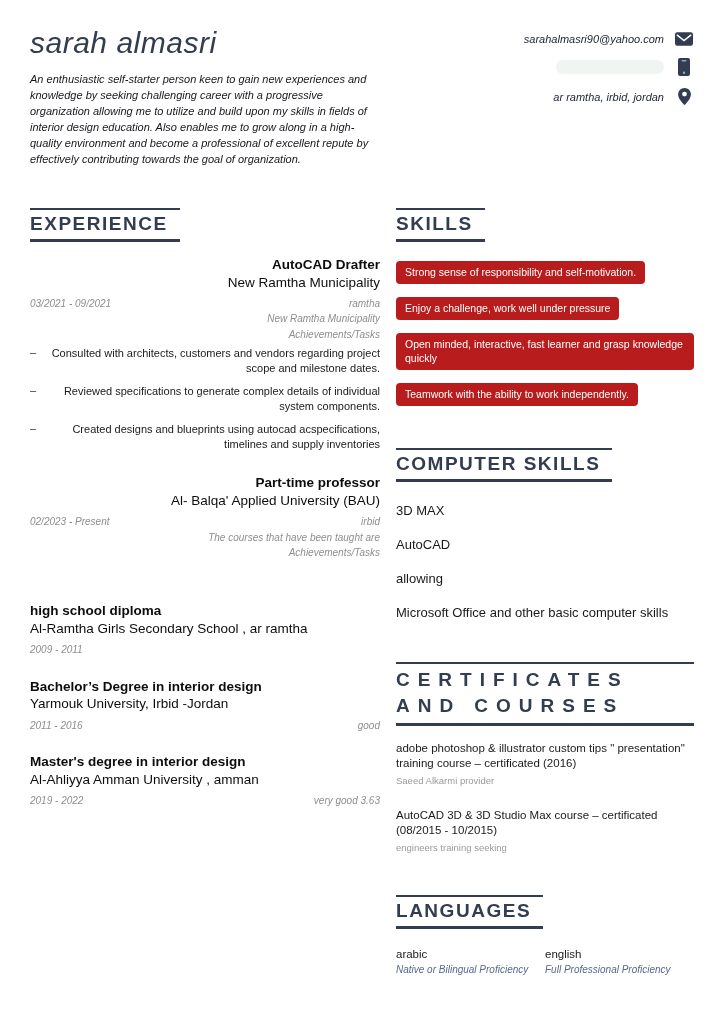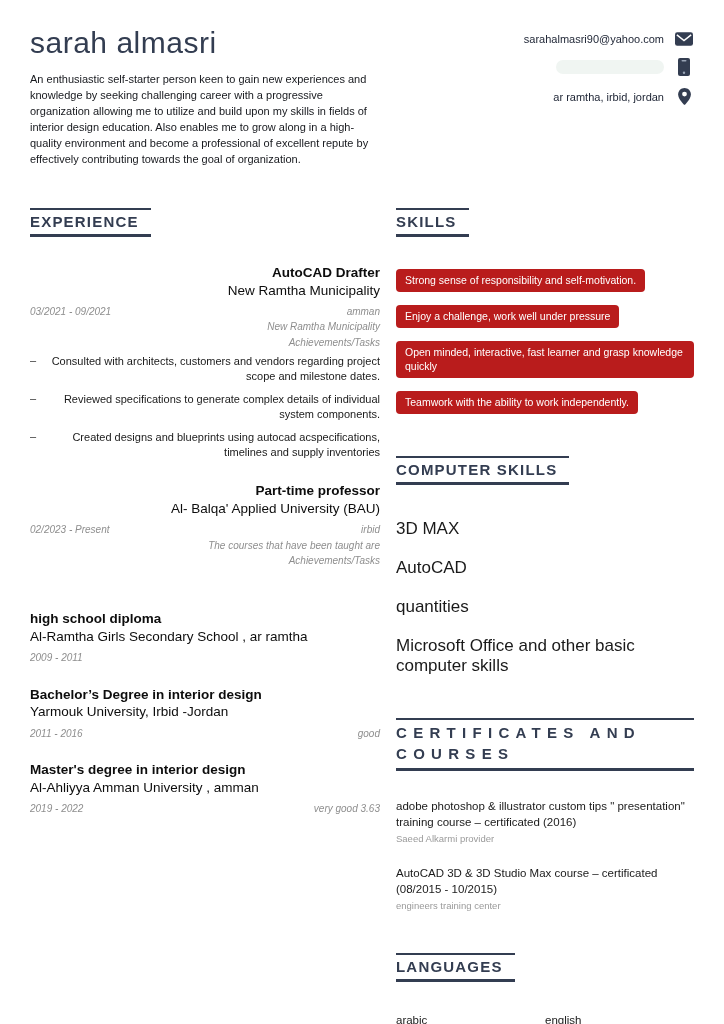--- a/index.html
+++ b/index.html
@@ -13,7 +13,7 @@
   .page { padding: 26px 30px 20px 30px; }
 
   
-  .header { display: flex; justify-content: space-between; }
+  .header { display: flex; justify-content: space-between; font-style: italic; }
   .header-left { width: 352px; }
   .candidate-name {
     font-size: 30px; font-weight: 500; color: #333d51;

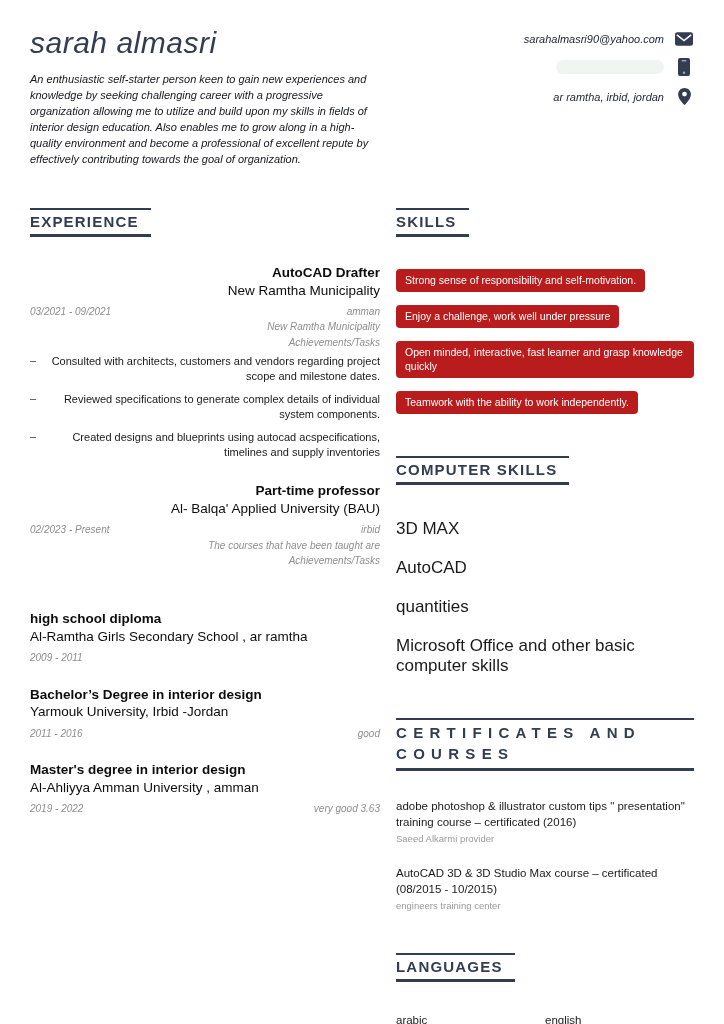--- a/index.html
+++ b/index.html
@@ -34,12 +34,12 @@
   
   .sec-heading {
     display: inline-block;
-    font-size: 15px; font-weight: 700; color: #333d51;
+    font-size: 19px; font-weight: 700; color: #333d51;
     letter-spacing: 0.08em;
     border-top: 2px solid #333d51;
     border-bottom: 3px solid #333d51;
     padding: 3px 12px 4px 0;
-    margin-bottom: 28px;
+    margin-bottom: 15px;
   }
   .sec-heading.full {
     display: block; padding-right: 0;

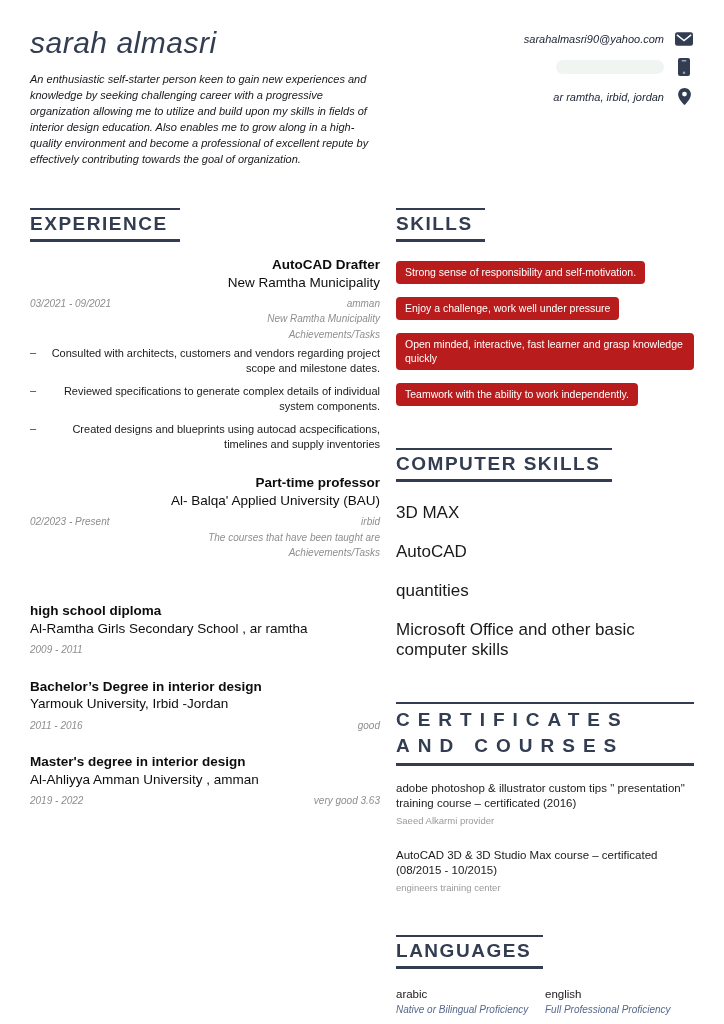--- a/index.html
+++ b/index.html
@@ -138,7 +138,7 @@
           <div class="job-company">New Ramtha Municipality</div>
           <div class="meta-row">
             <span>03/2021 - 09/2021</span>
-            <span>amman</span>
+            <span>ramtha</span>
           </div>
           <div class="meta-line">New Ramtha Municipality</div>
           <div class="meta-line">Achievements/Tasks</div>

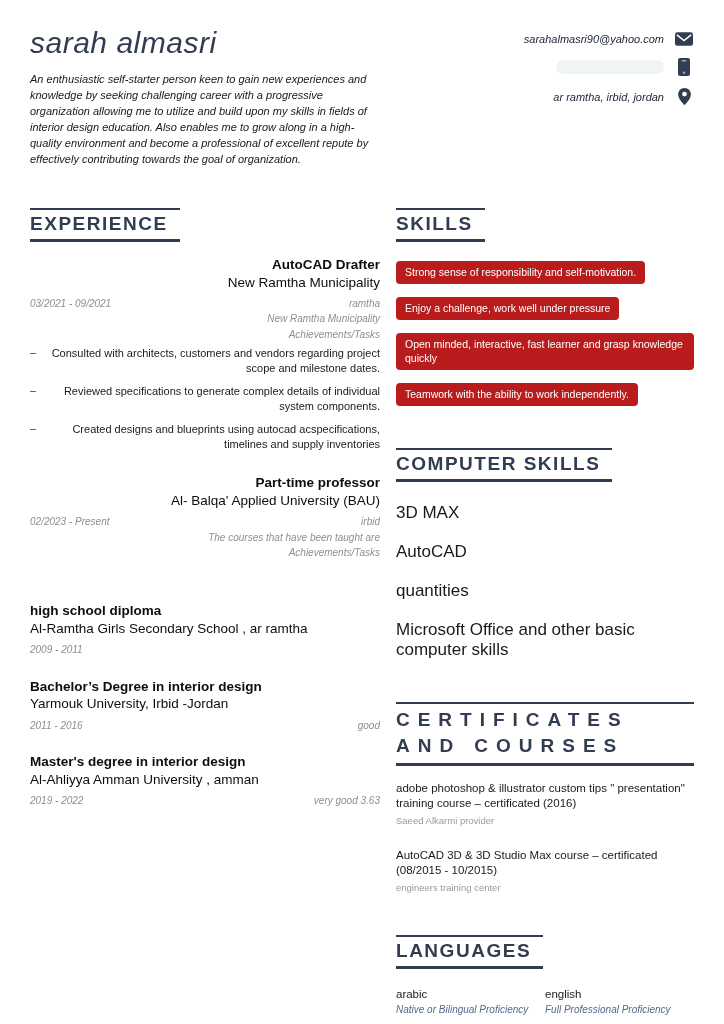--- a/index.html
+++ b/index.html
@@ -72,7 +72,7 @@
 
   
   .cskills { margin-top: 6px; }
-  .cskill { font-size: 17px; color: #1a1a1a; margin-bottom: 19px; }
+  .cskill { font-size: 13px; color: #1a1a1a; margin-bottom: 19px; }
 
   
   .cert { margin-bottom: 22px; }

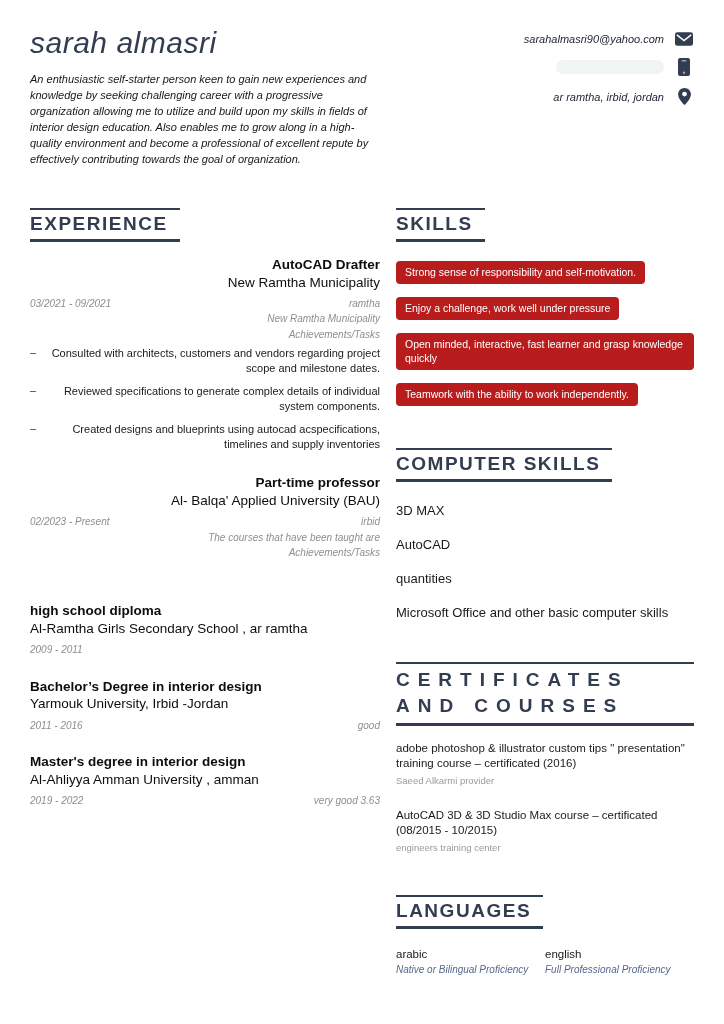--- a/index.html
+++ b/index.html
@@ -209,7 +209,7 @@
         <div class="cskills">
           <div class="cskill">3D MAX</div>
           <div class="cskill">AutoCAD</div>
-          <div class="cskill">quantities</div>
+          <div class="cskill">allowing</div>
           <div class="cskill">Microsoft Office and other basic computer skills</div>
         </div>
       </div>

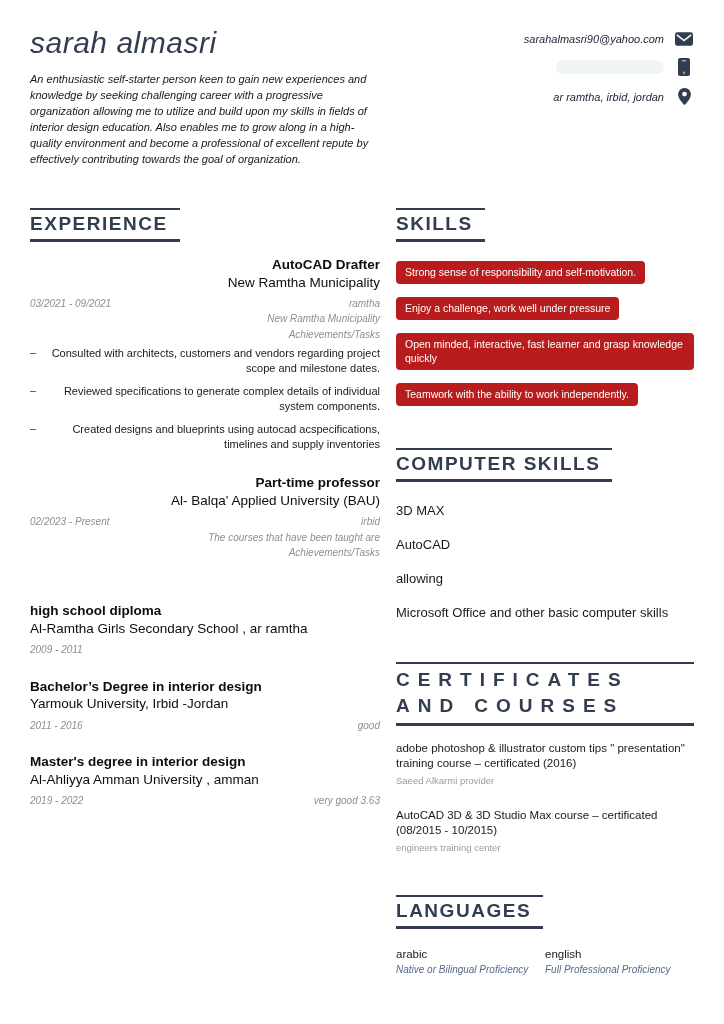--- a/index.html
+++ b/index.html
@@ -224,7 +224,7 @@
 
         <div class="cert">
           <div class="cert-title">AutoCAD 3D &amp; 3D Studio Max course – certificated (08/2015 - 10/2015)</div>
-          <div class="cert-provider">engineers training center</div>
+          <div class="cert-provider">engineers training seeking</div>
         </div>
       </div>
 

